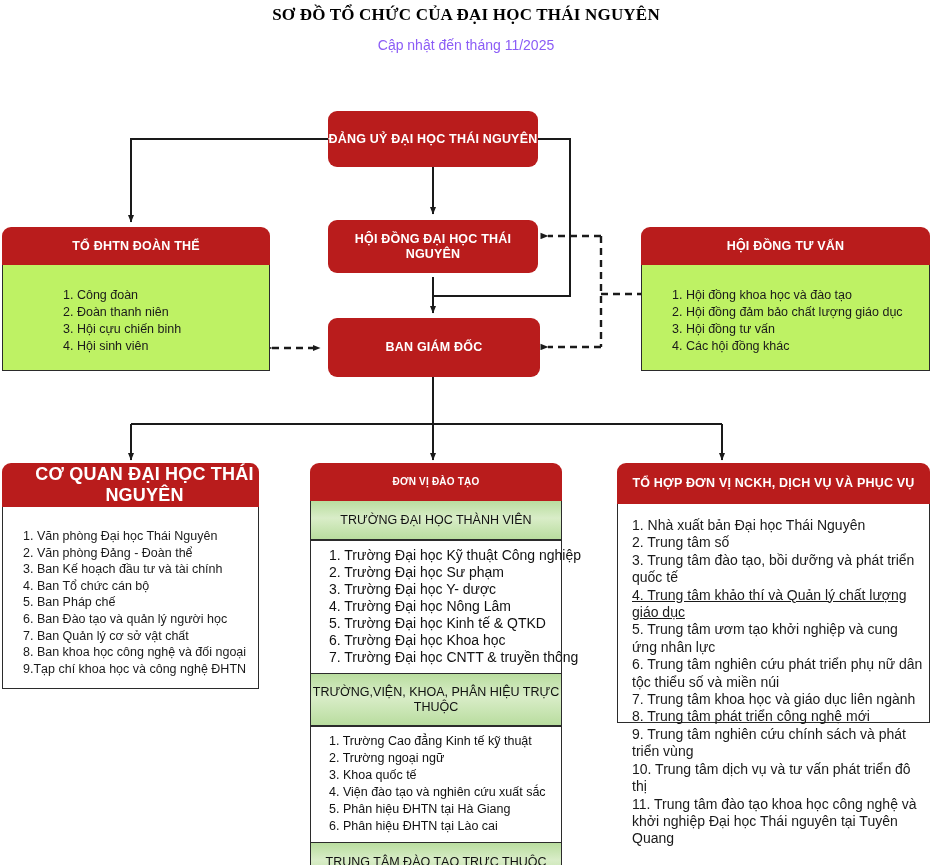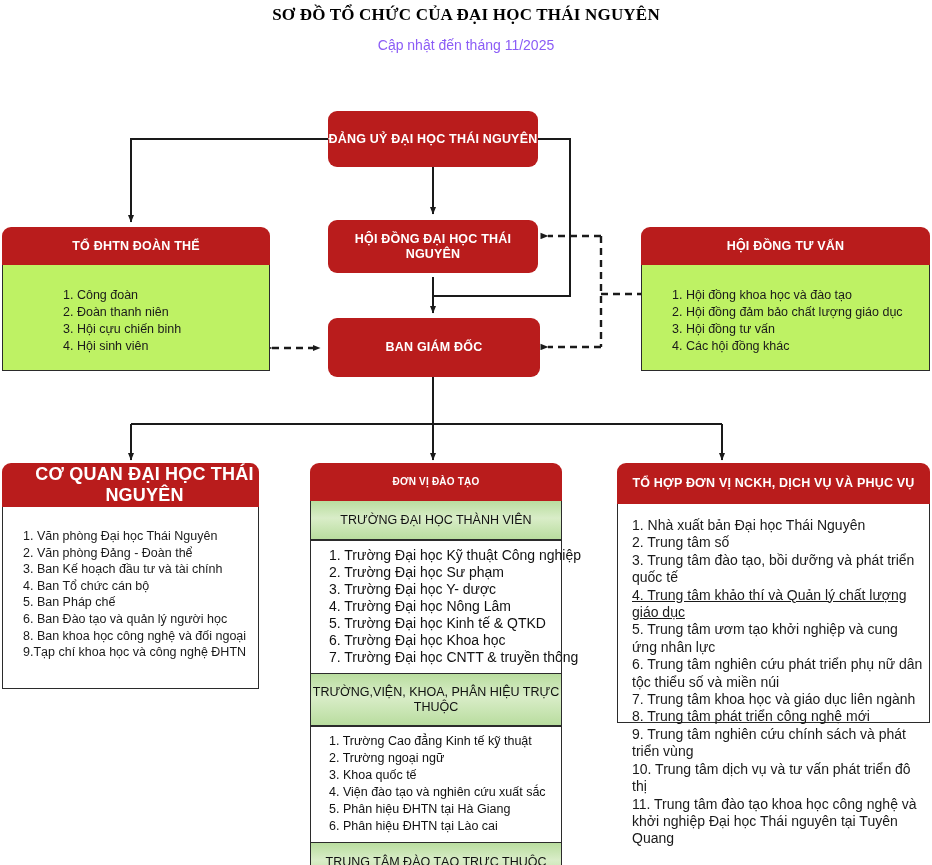--- a/index.html
+++ b/index.html
@@ -144,6 +144,7 @@
           <li>4. Ban Tổ chức cán bộ</li>
           <li>5. Ban Pháp chế</li>
           <li>6. Ban Đào tạo và quản lý người học</li>
+          <li>7. Ban Quản lý cơ sở vật chất</li>
           <li>8. Ban khoa học công nghệ và đối ngoại</li>
           <li>9.Tạp chí khoa học và công nghệ ĐHTN</li>
         </ol>

